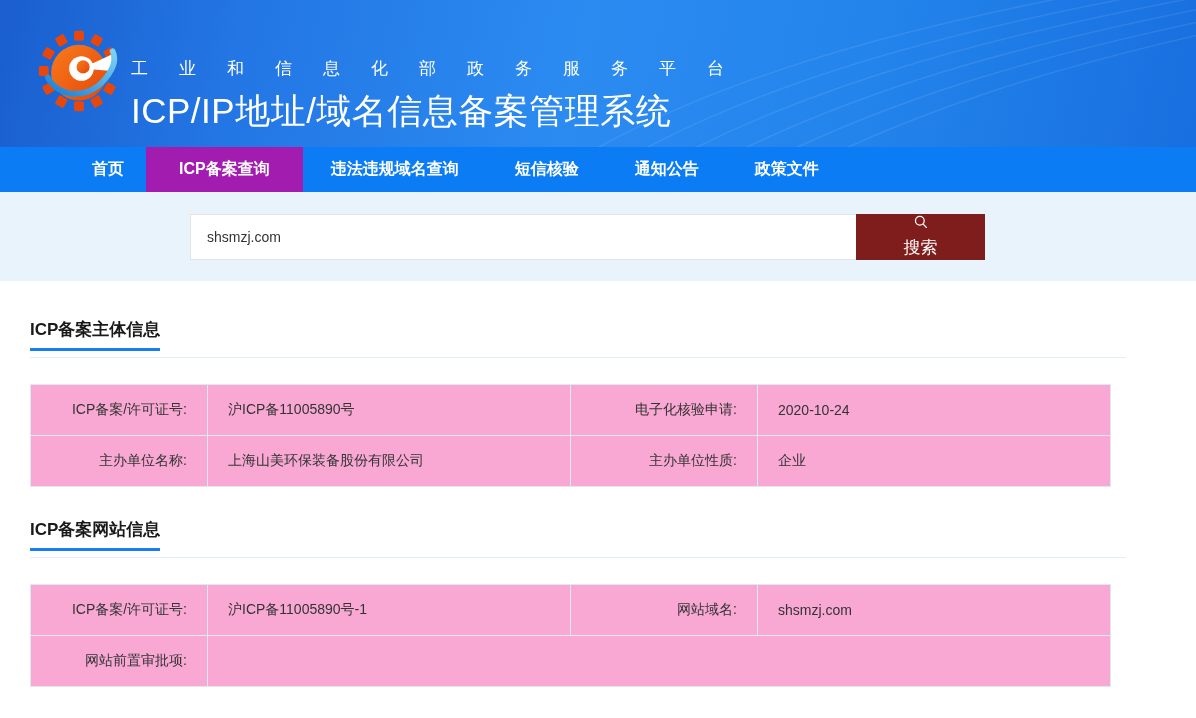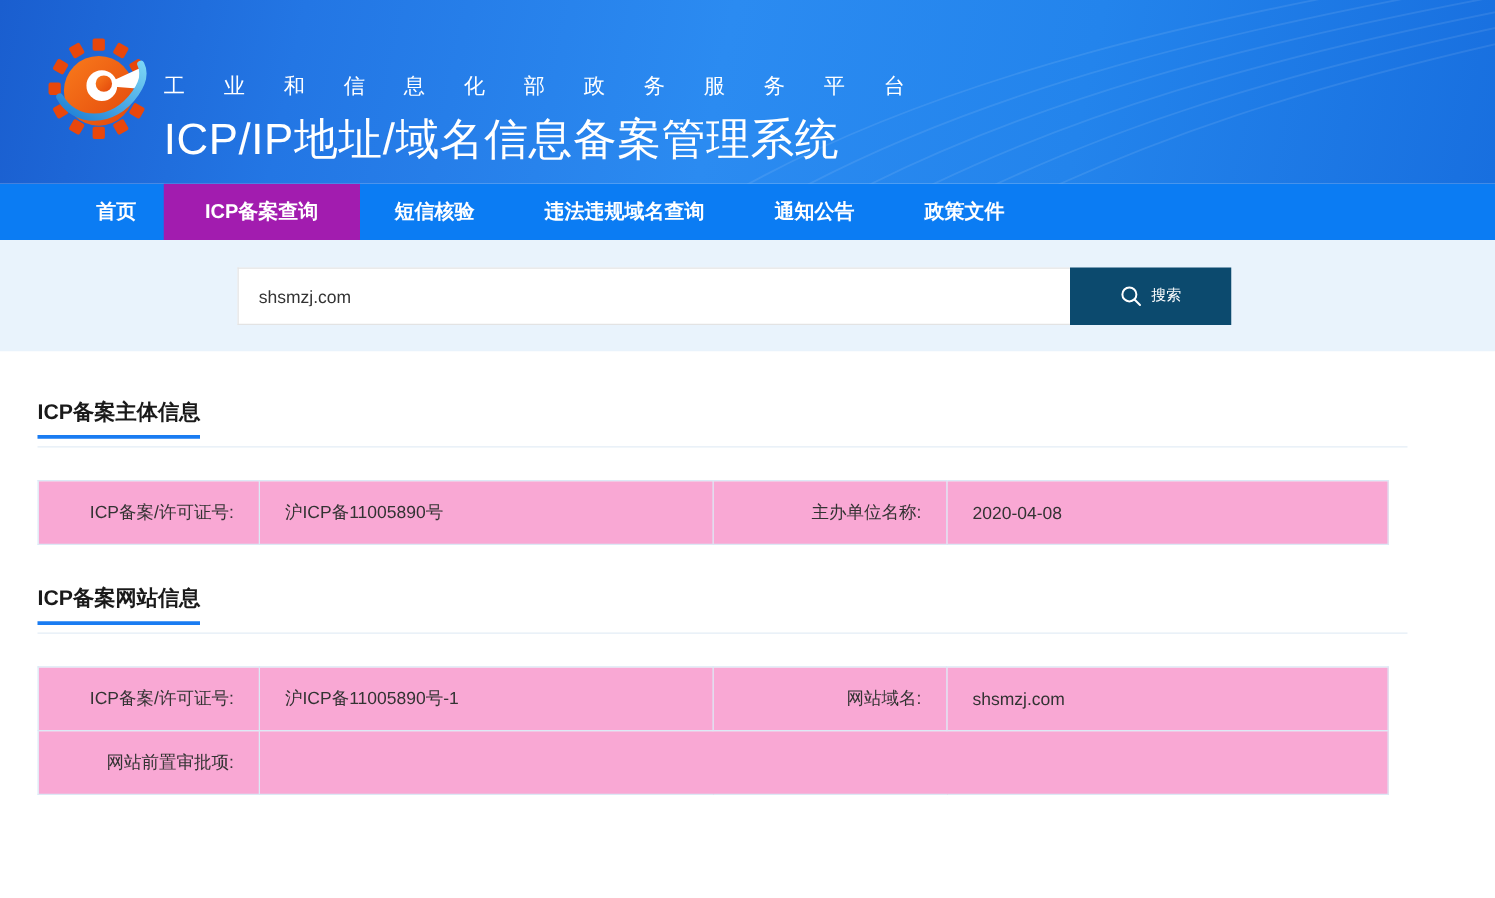--- a/index.html
+++ b/index.html
@@ -31,7 +31,7 @@
   
   .nav {
     height:45px; background:#0b7cf3;
-    display:flex; align-items:stretch; padding-left:55px;
+    display:flex; align-items:stretch; padding-left:70px;
   }
   .nav-item {
     display:flex; align-items:center; padding:0 28px;

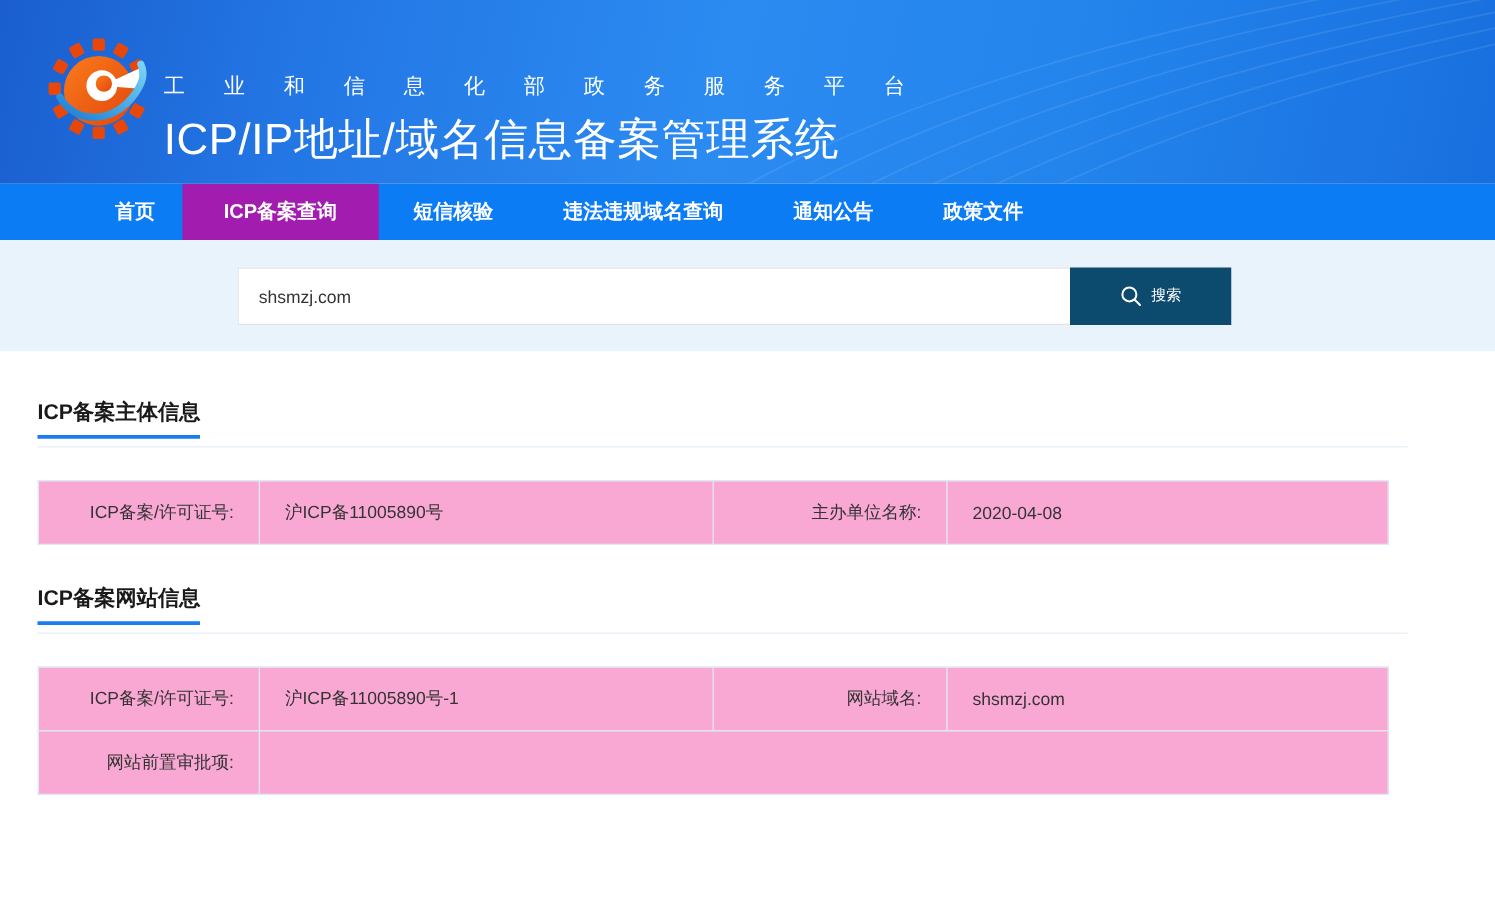--- a/index.html
+++ b/index.html
@@ -137,8 +137,8 @@
 <div class="nav">
   <div class="nav-item first">首页</div>
   <div class="nav-item active">ICP备案查询</div>
+  <div class="nav-item">违法违规域名查询</div>
   <div class="nav-item">短信核验</div>
-  <div class="nav-item">违法违规域名查询</div>
   <div class="nav-item">通知公告</div>
   <div class="nav-item">政策文件</div>
 </div>

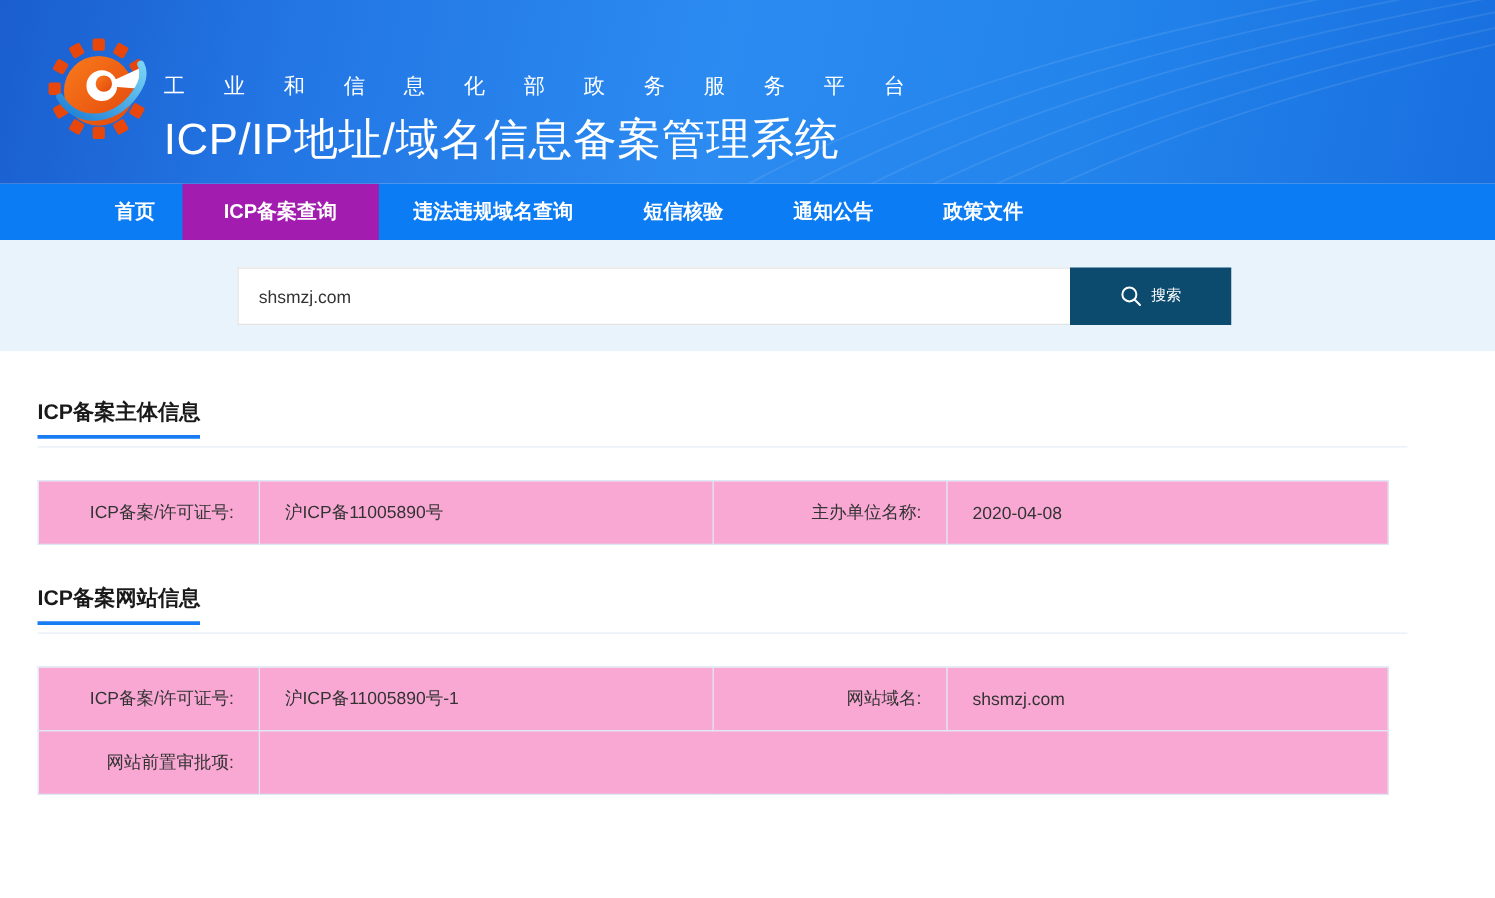--- a/index.html
+++ b/index.html
@@ -54,10 +54,11 @@
     font-family:"Liberation Sans","DejaVu Sans",sans-serif;
   }
   .search-btn {
-    width:129px; height:46px; border:none; background:#0c4a6e;
-    color:#fff; font-size:12px; cursor:pointer;
+    width:129px; height:46px; border:none; background:#7f1d1d;
+    color:#fff; font-size:17px; cursor:pointer;
     display:flex; align-items:center; justify-content:center; gap:7px;
     font-family:"Liberation Sans","DejaVu Sans",sans-serif;
+    flex-direction:column;
   }
 
   

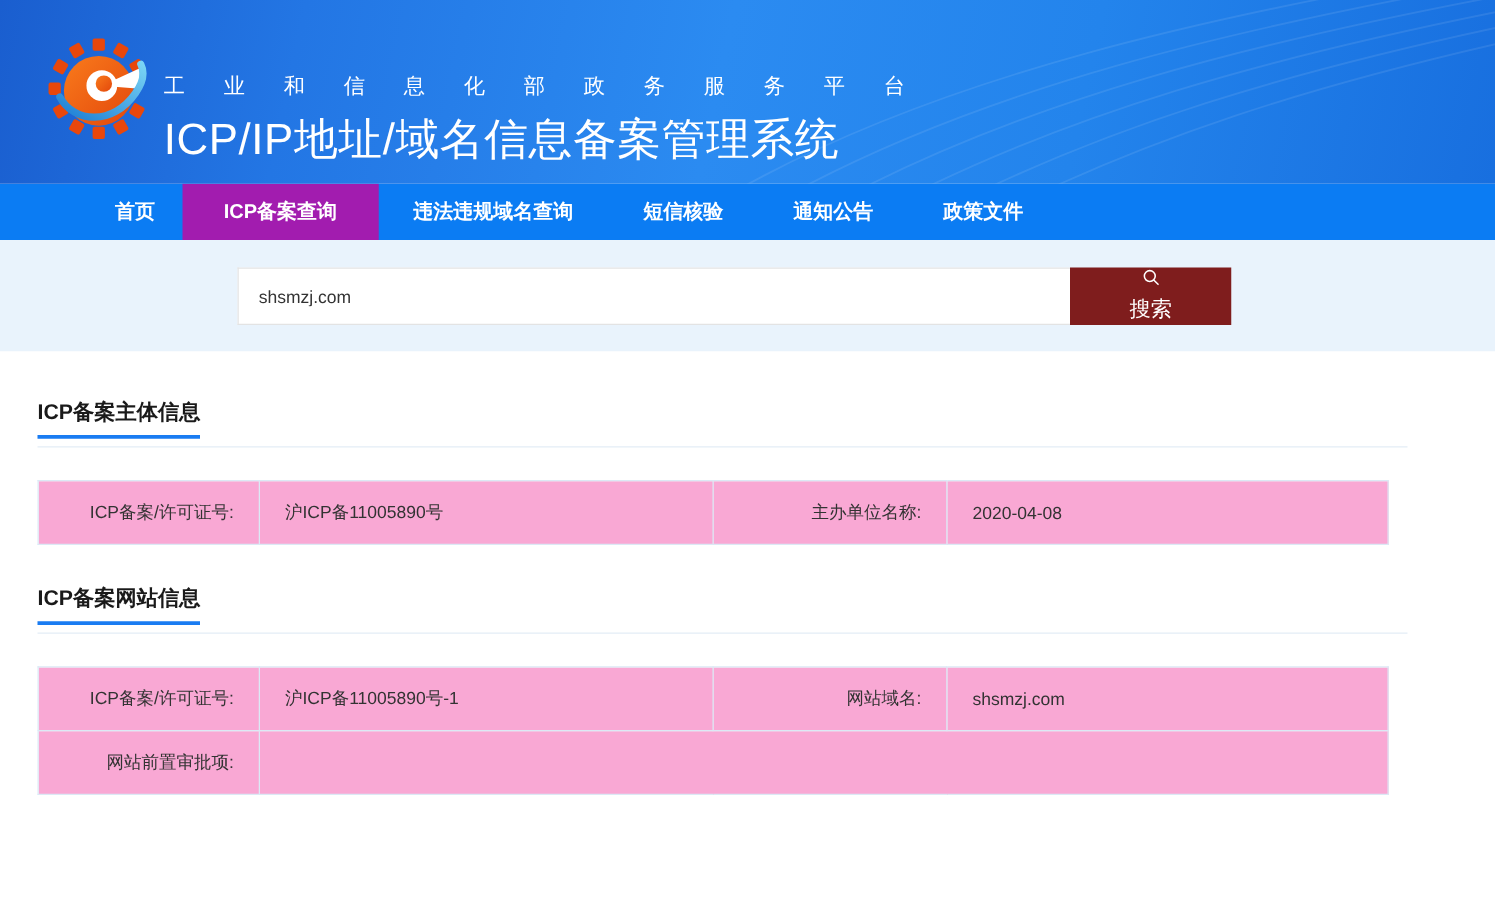--- a/index.html
+++ b/index.html
@@ -173,7 +173,7 @@
         <tr>
       <td class="lbl">ICP备案/许可证号:</td>
       <td class="val">沪ICP备11005890号</td>
-      <td class="lbl">主办单位名称:</td>
+      <td class="lbl">电子化核验申请:</td>
       <td class="val">2020-04-08</td>
     </tr>
   </tbody>

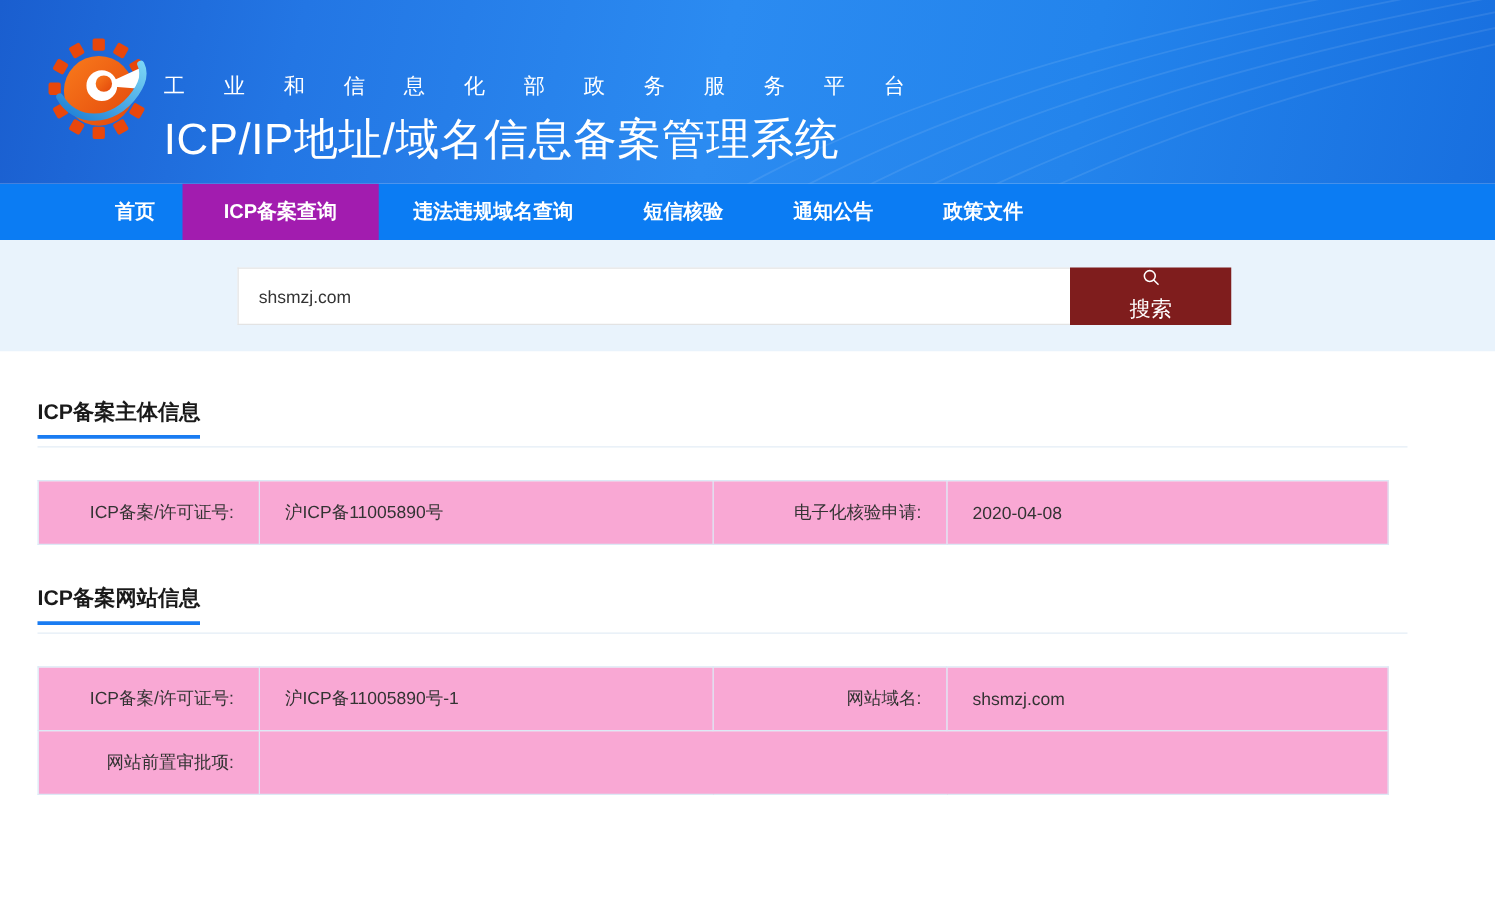--- a/index.html
+++ b/index.html
@@ -174,7 +174,7 @@
       <td class="lbl">ICP备案/许可证号:</td>
       <td class="val">沪ICP备11005890号</td>
       <td class="lbl">电子化核验申请:</td>
-      <td class="val">2020-04-08</td>
+      <td class="val">2020-10-24</td>
     </tr>
   </tbody>
     </table>

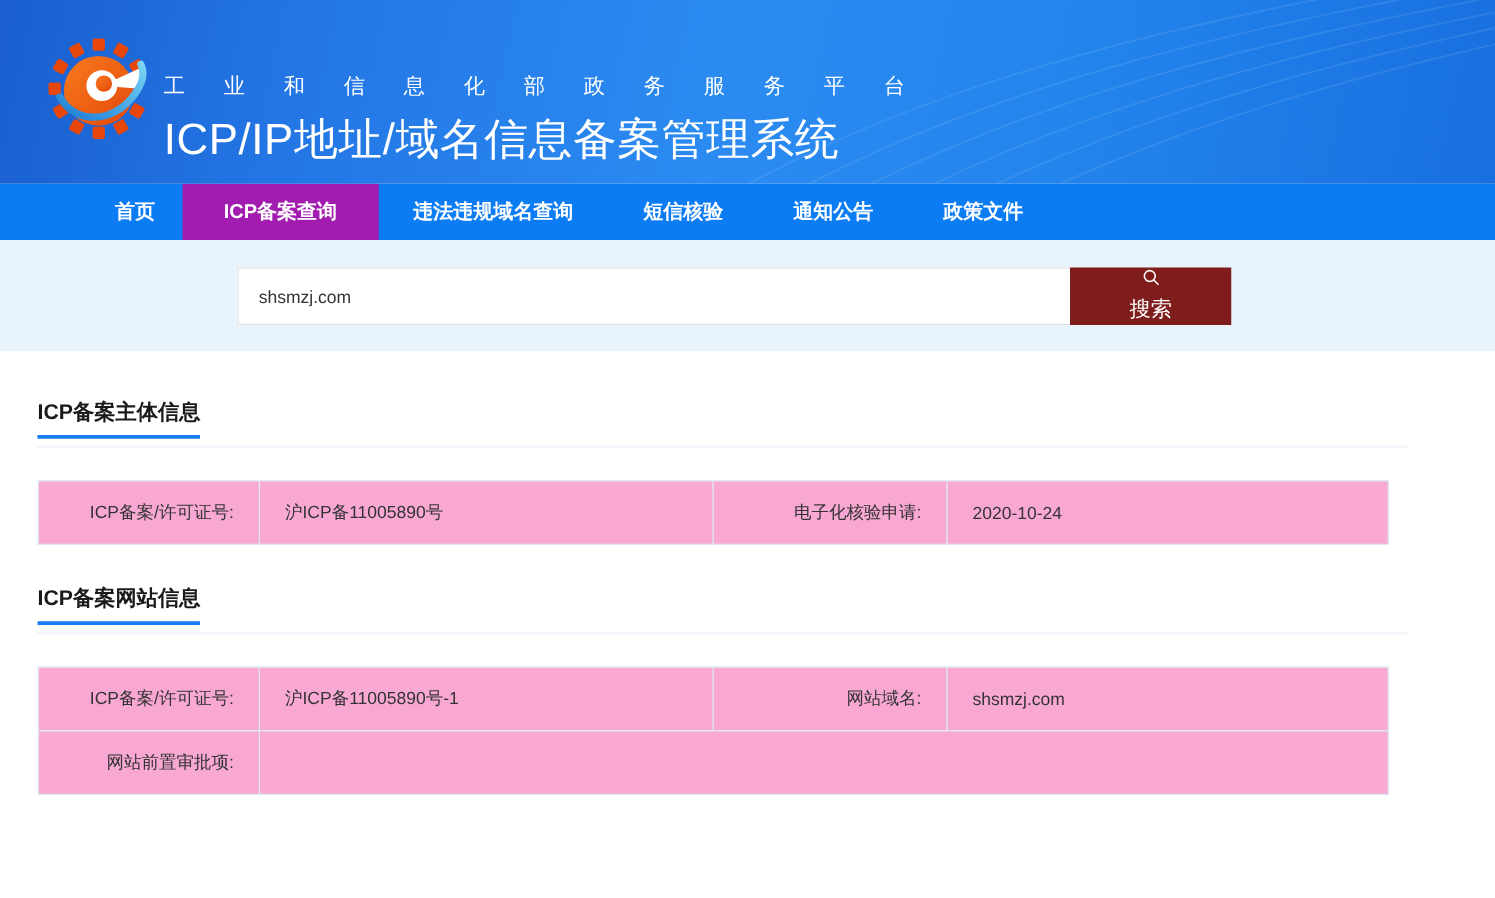--- a/index.html
+++ b/index.html
@@ -176,6 +176,12 @@
       <td class="lbl">电子化核验申请:</td>
       <td class="val">2020-10-24</td>
     </tr>
+    <tr>
+      <td class="lbl">主办单位名称:</td>
+      <td class="val">上海山美环保装备股份有限公司</td>
+      <td class="lbl">主办单位性质:</td>
+      <td class="val">企业</td>
+    </tr>
   </tbody>
     </table>
 

